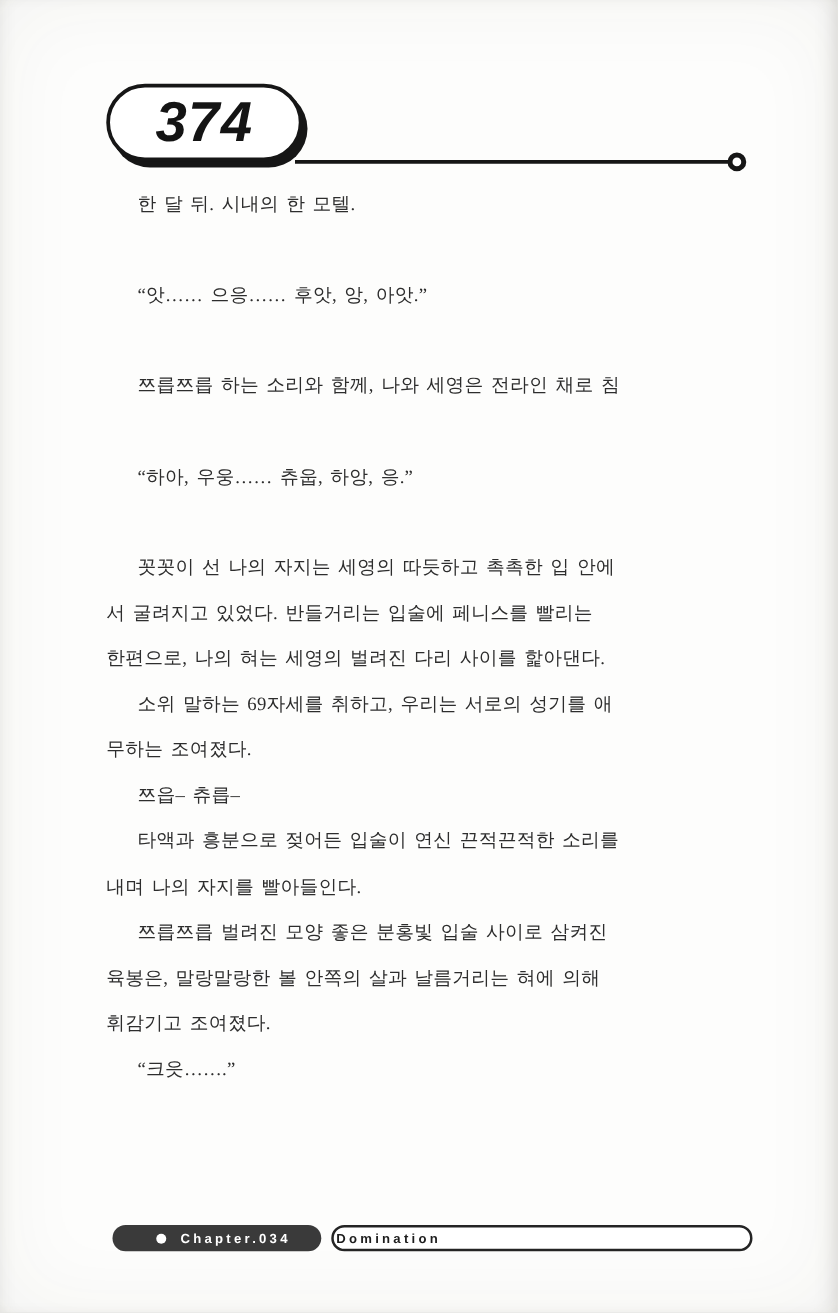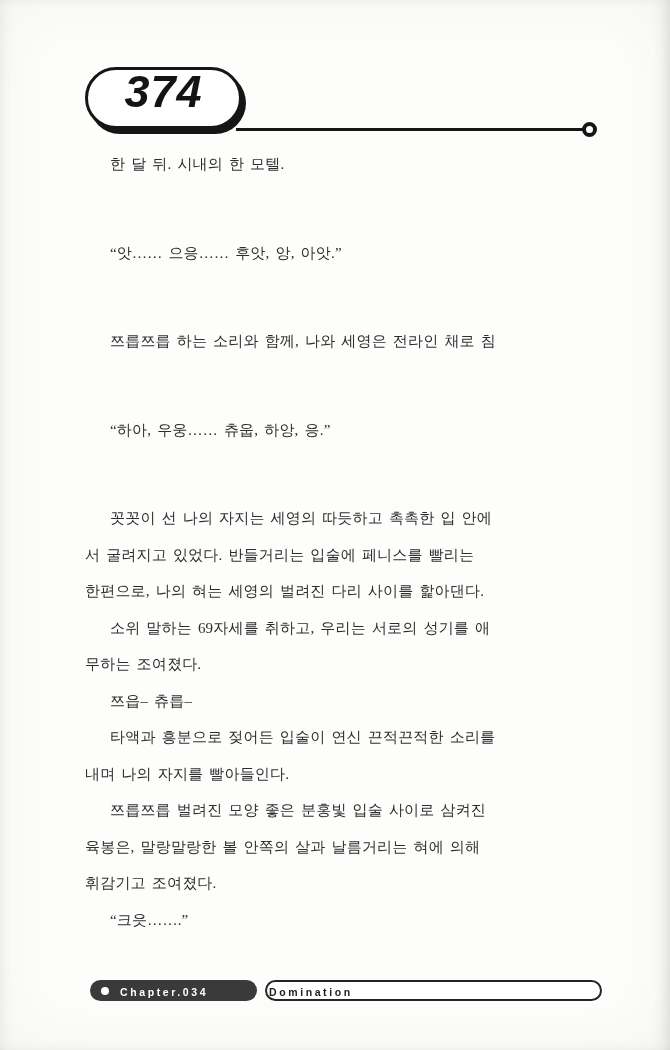--- a/index.html
+++ b/index.html
@@ -34,6 +34,7 @@
     border-radius: 34px;
     box-shadow: 4px 5px 0 0 var(--line, #161616);
     display: flex;
+    align-items: center;
     justify-content: center;
     box-sizing: border-box;
     z-index: 2;

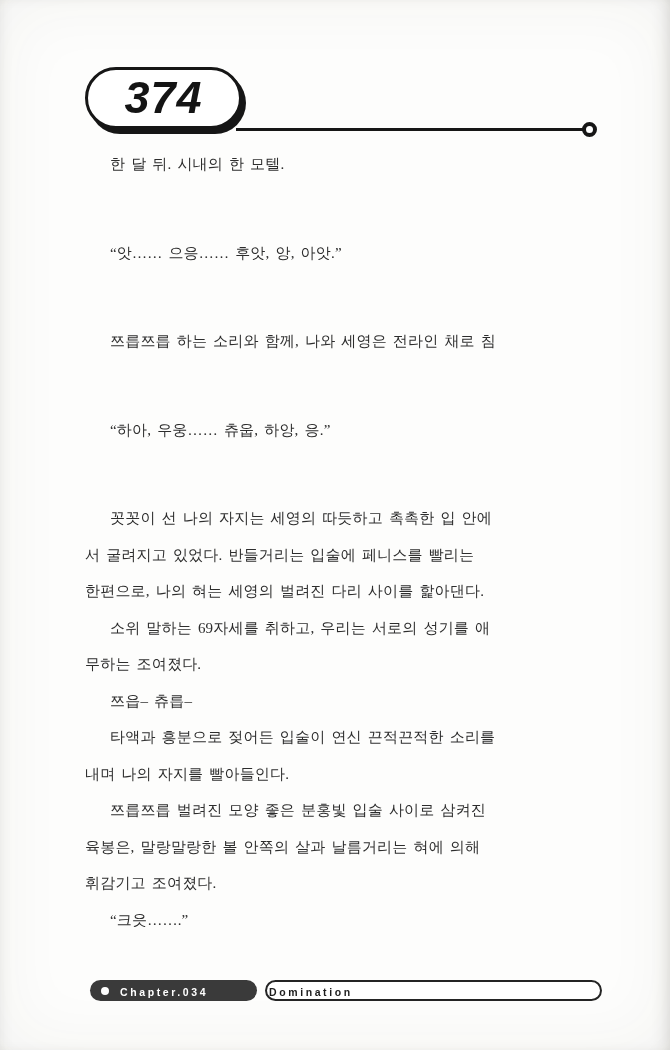--- a/index.html
+++ b/index.html
@@ -87,7 +87,7 @@
     letter-spacing: 0.2px;
   }
   .tline.indent { padding-left: 25px; }
-  .tline.blank  { margin-top: 52px; }
+  .tline.blank  { margin-top: 36px; }
 
   
   .footer-chapter-badge {

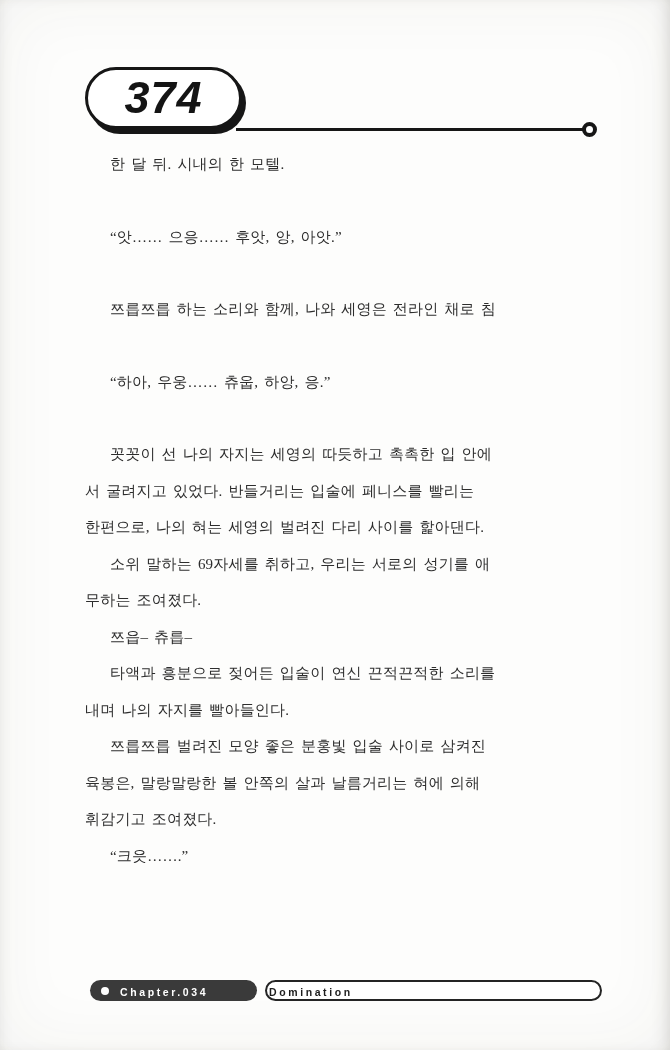--- a/index.html
+++ b/index.html
@@ -101,6 +101,7 @@
     display: flex;
     align-items: center;
     box-sizing: border-box;
+    justify-content: center;
   }
   .chapter-bullet {
     width: 8px;

